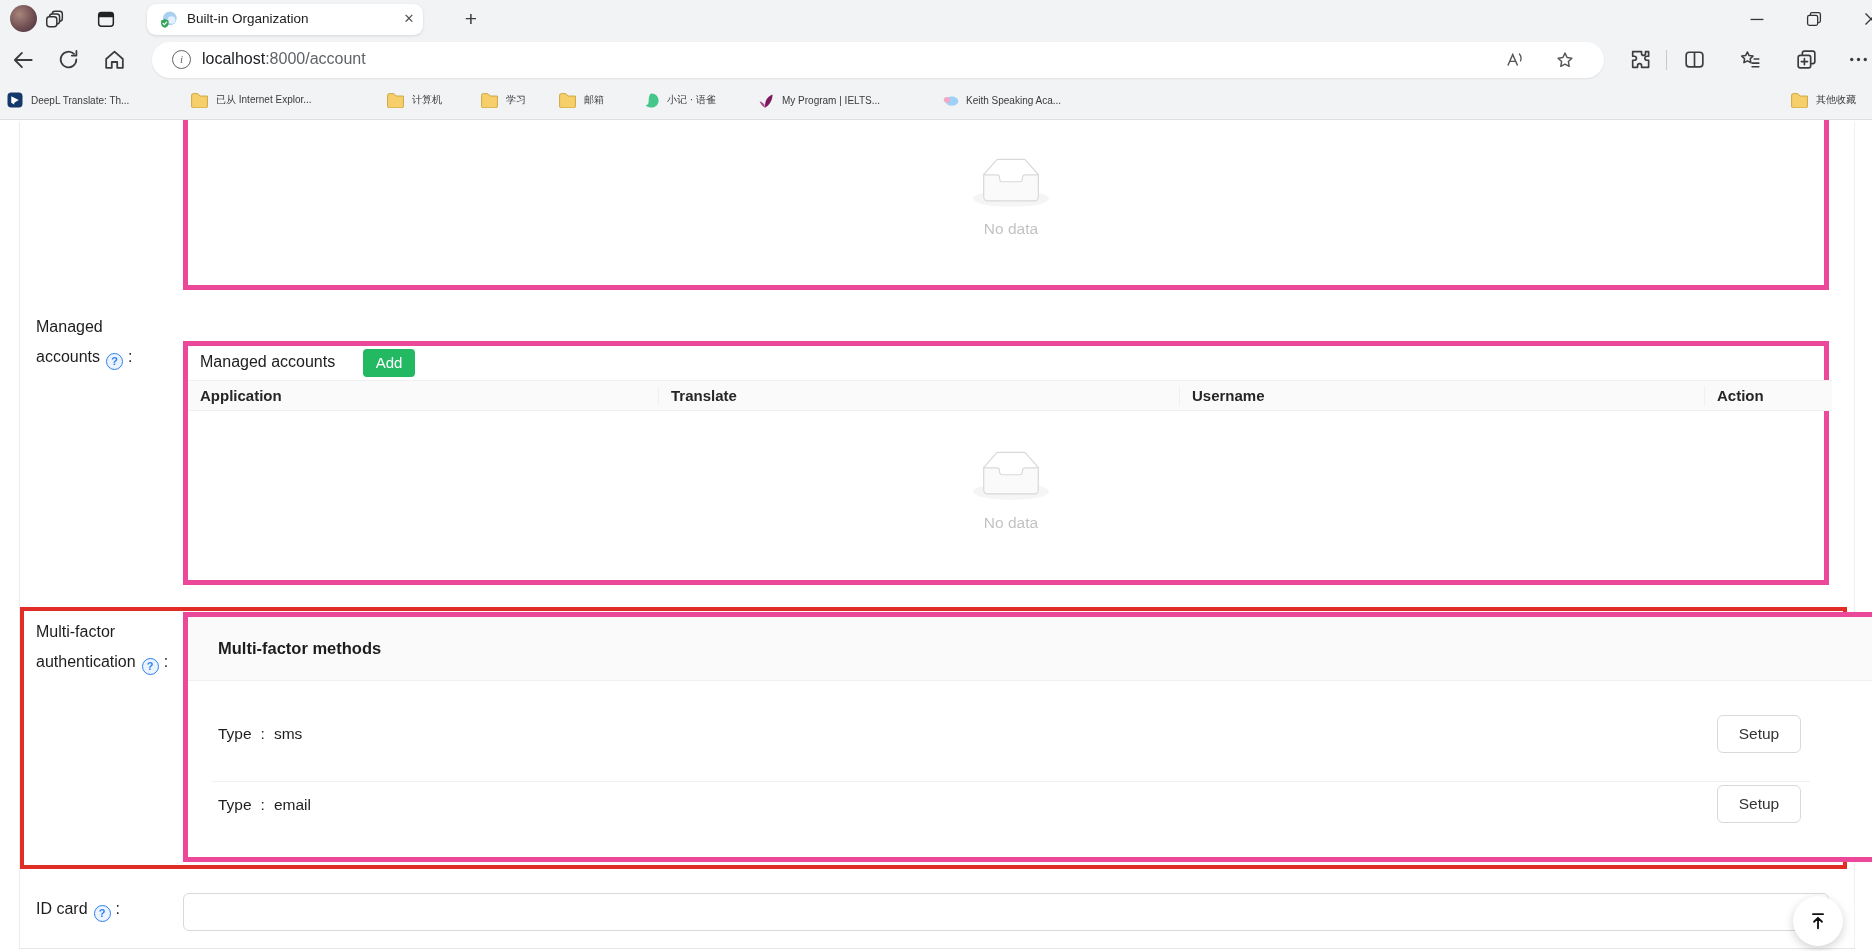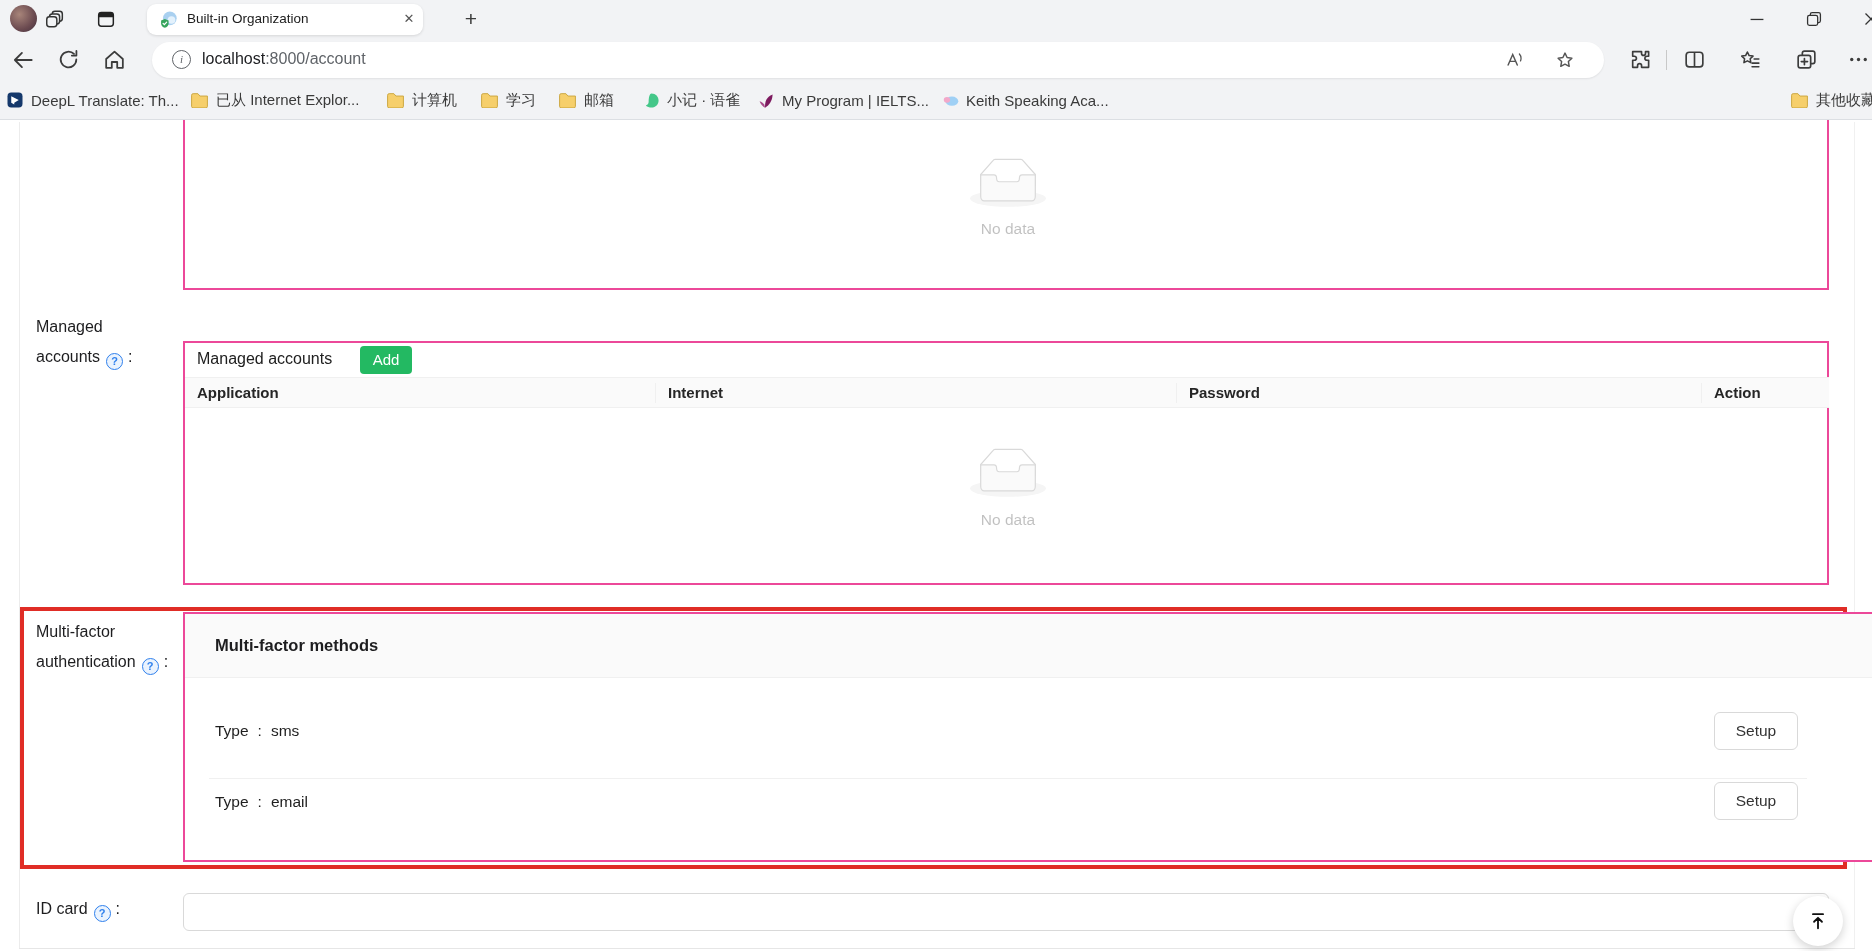--- a/index.html
+++ b/index.html
@@ -35,7 +35,7 @@
   .addr-rest { color:#5f6368; }
 
   .bm-item { top:88px; height:24px; display:flex; align-items:center; gap:7px;
-    font-size:15px; color:#3a3a3a; white-space:nowrap; }
+    font-size:10px; color:#3a3a3a; white-space:nowrap; }
   .folder-icon svg { display:block; }
 
   

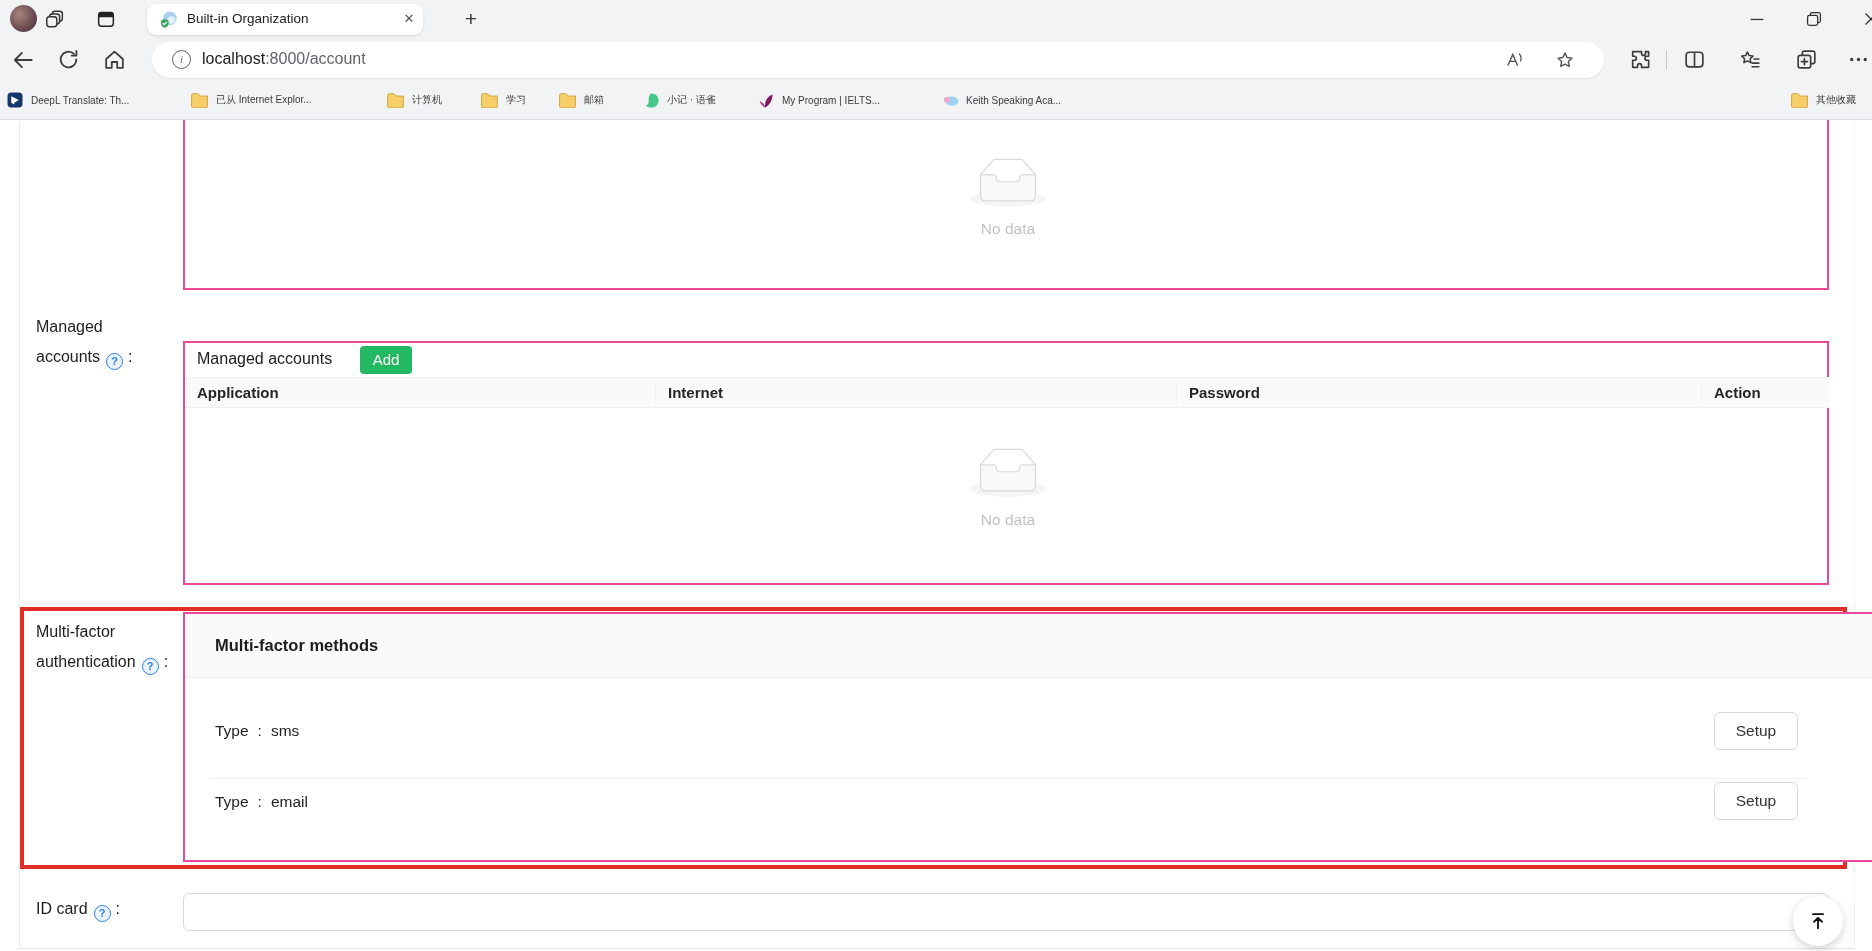--- a/index.html
+++ b/index.html
@@ -44,7 +44,7 @@
   .ct-border-right { left:1854px;top:2px; width:1px; height:826px; background:#f0f0f0; }
   .ct-border-bottom{ left:19px;  top:828px; width:1836px; height:1px; background:#e6e6e6; }
 
-  .panel { border:2px solid #ec4899; background:#fff; }
+  .panel { border:5px solid #ec4899; background:#fff; }
   .empty-wrap { text-align:center; }
   .empty-text { font-size:15.5px; color:rgba(0,0,0,.25); }
 

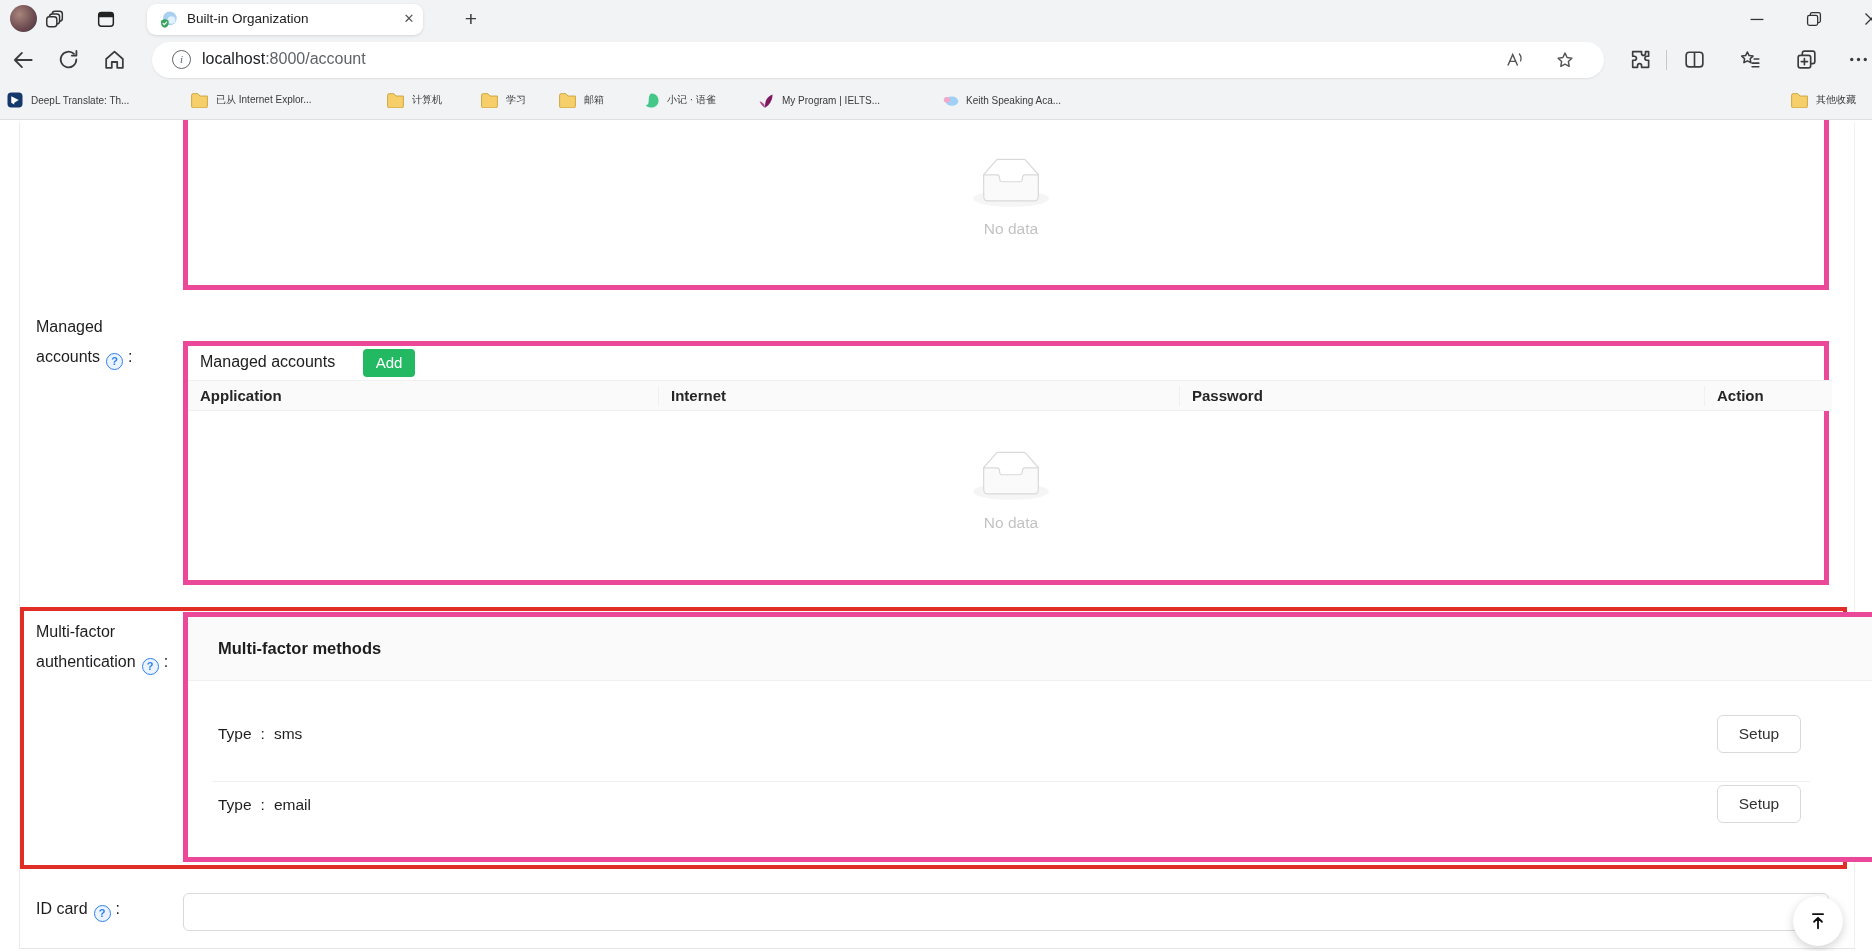--- a/index.html
+++ b/index.html
@@ -312,7 +312,7 @@
 
     <div class="abs thead" style="left:0;top:34px;width:1644px;">
       <div class="th" style="width:470px;">Application</div>
-      <div class="th" style="width:521px;">Internet</div>
+      <div class="th" style="width:521px;">Translate</div>
       <div class="th" style="width:525px;">Password</div>
       <div class="th" style="width:126px;">Action</div>
     </div>

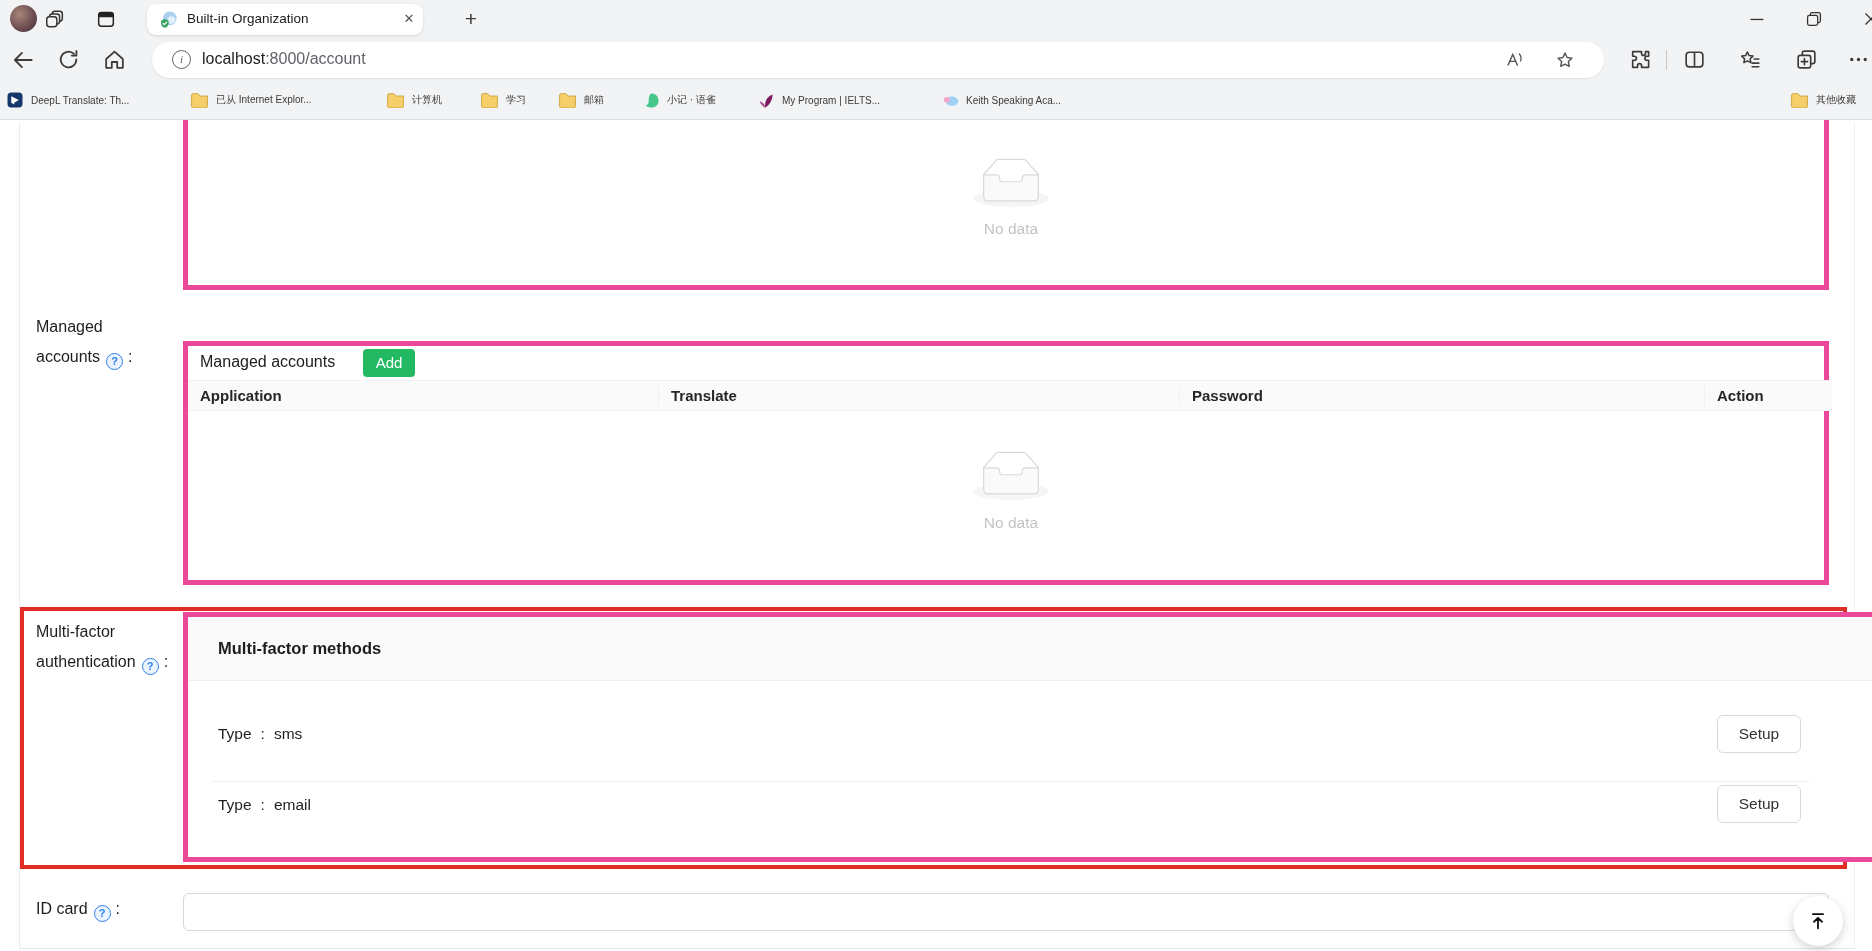--- a/index.html
+++ b/index.html
@@ -313,7 +313,7 @@
     <div class="abs thead" style="left:0;top:34px;width:1644px;">
       <div class="th" style="width:470px;">Application</div>
       <div class="th" style="width:521px;">Translate</div>
-      <div class="th" style="width:525px;">Password</div>
+      <div class="th" style="width:525px;">Username</div>
       <div class="th" style="width:126px;">Action</div>
     </div>
 

